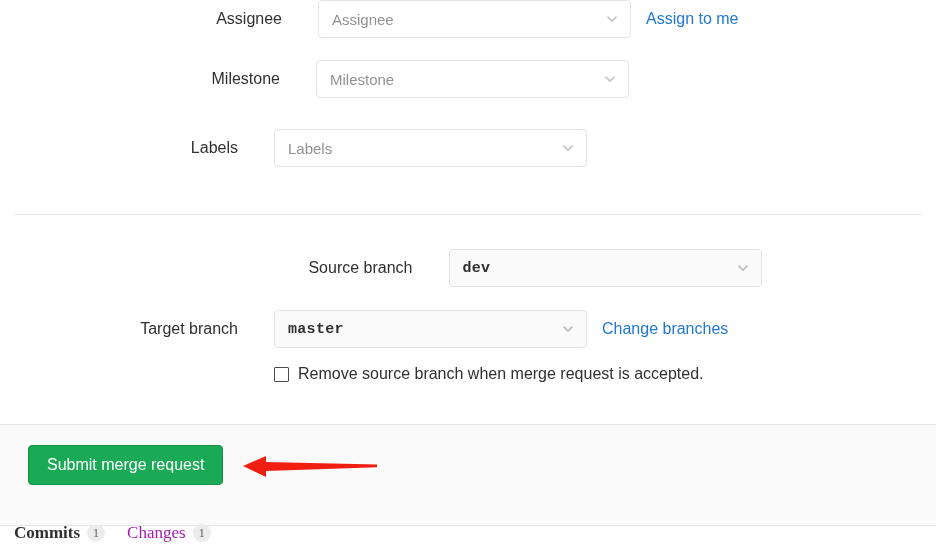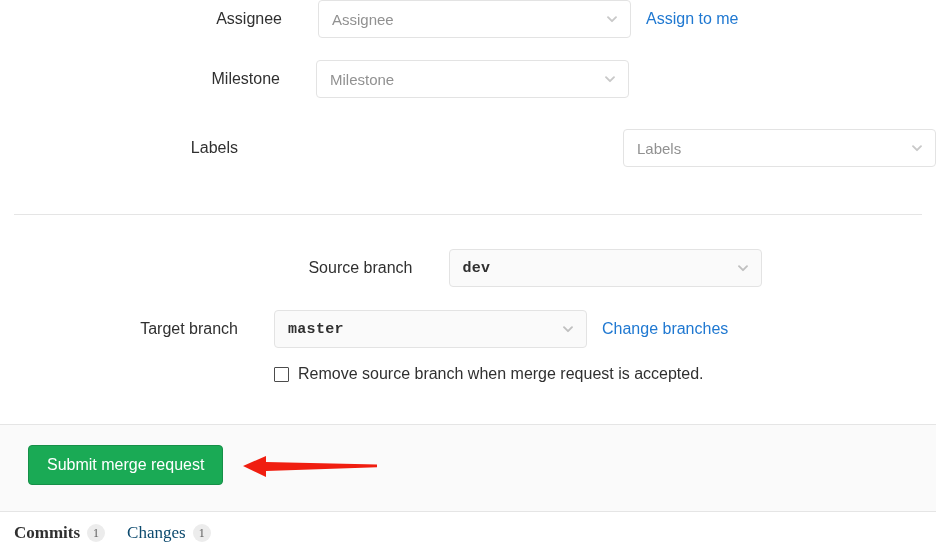--- a/index.html
+++ b/index.html
@@ -239,7 +239,7 @@
     </div>
   </div>
 
-  <div class="form-row" style="margin-top:31px;justify-content:space-between;">
+  <div class="form-row" style="margin-top:31px;">
     <div class="form-label">Labels</div>
     <div class="control-col">
       <div class="dropdown">

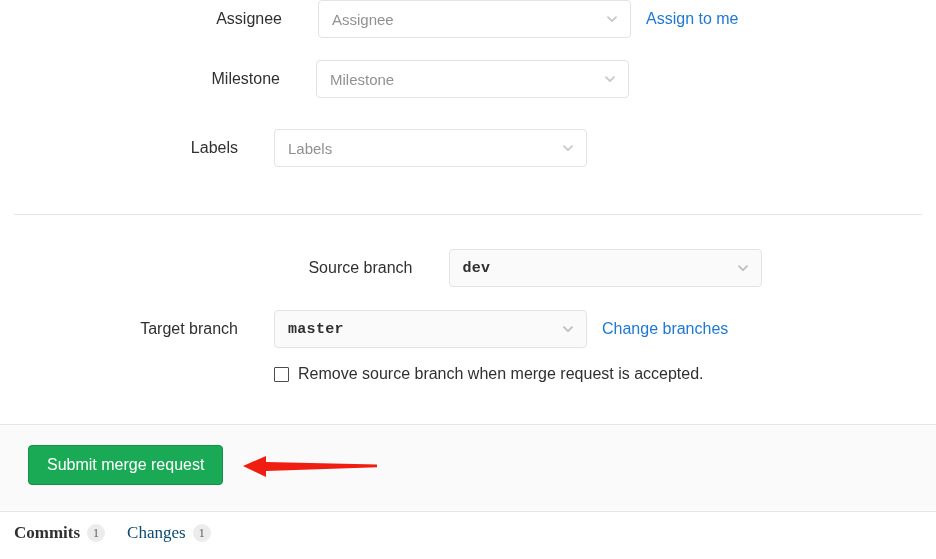--- a/index.html
+++ b/index.html
@@ -134,7 +134,7 @@
     left: 0;
     right: 0;
     top: 424px;
-    height: 88px;
+    height: 102px;
     background: #fafafa;
     border-top: 1px solid #e5e5e5;
     border-bottom: 1px solid #e5e5e5;

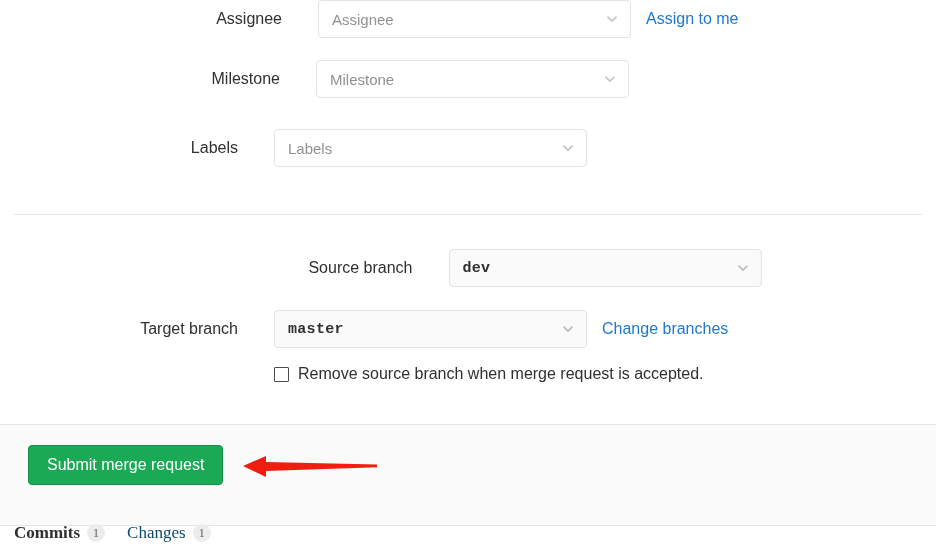--- a/index.html
+++ b/index.html
@@ -185,7 +185,7 @@
   }
   .tab-label {
     font-size: 17px;
-    color: #0c4a6e;
+    color: #a21caf;
   }
   .tab.active .tab-label {
     color: #303030;

